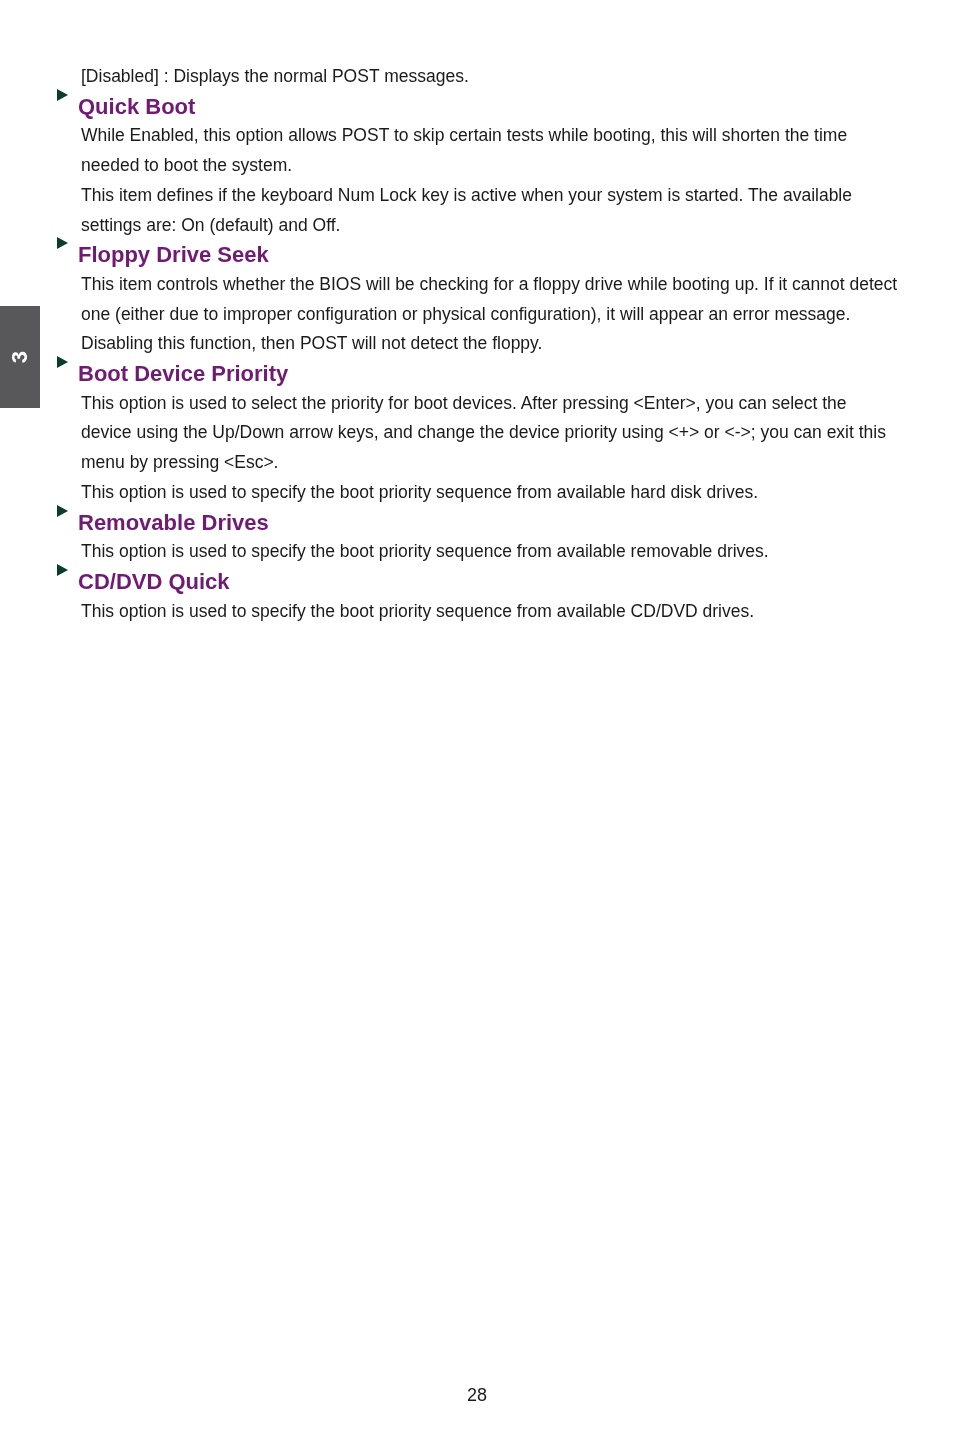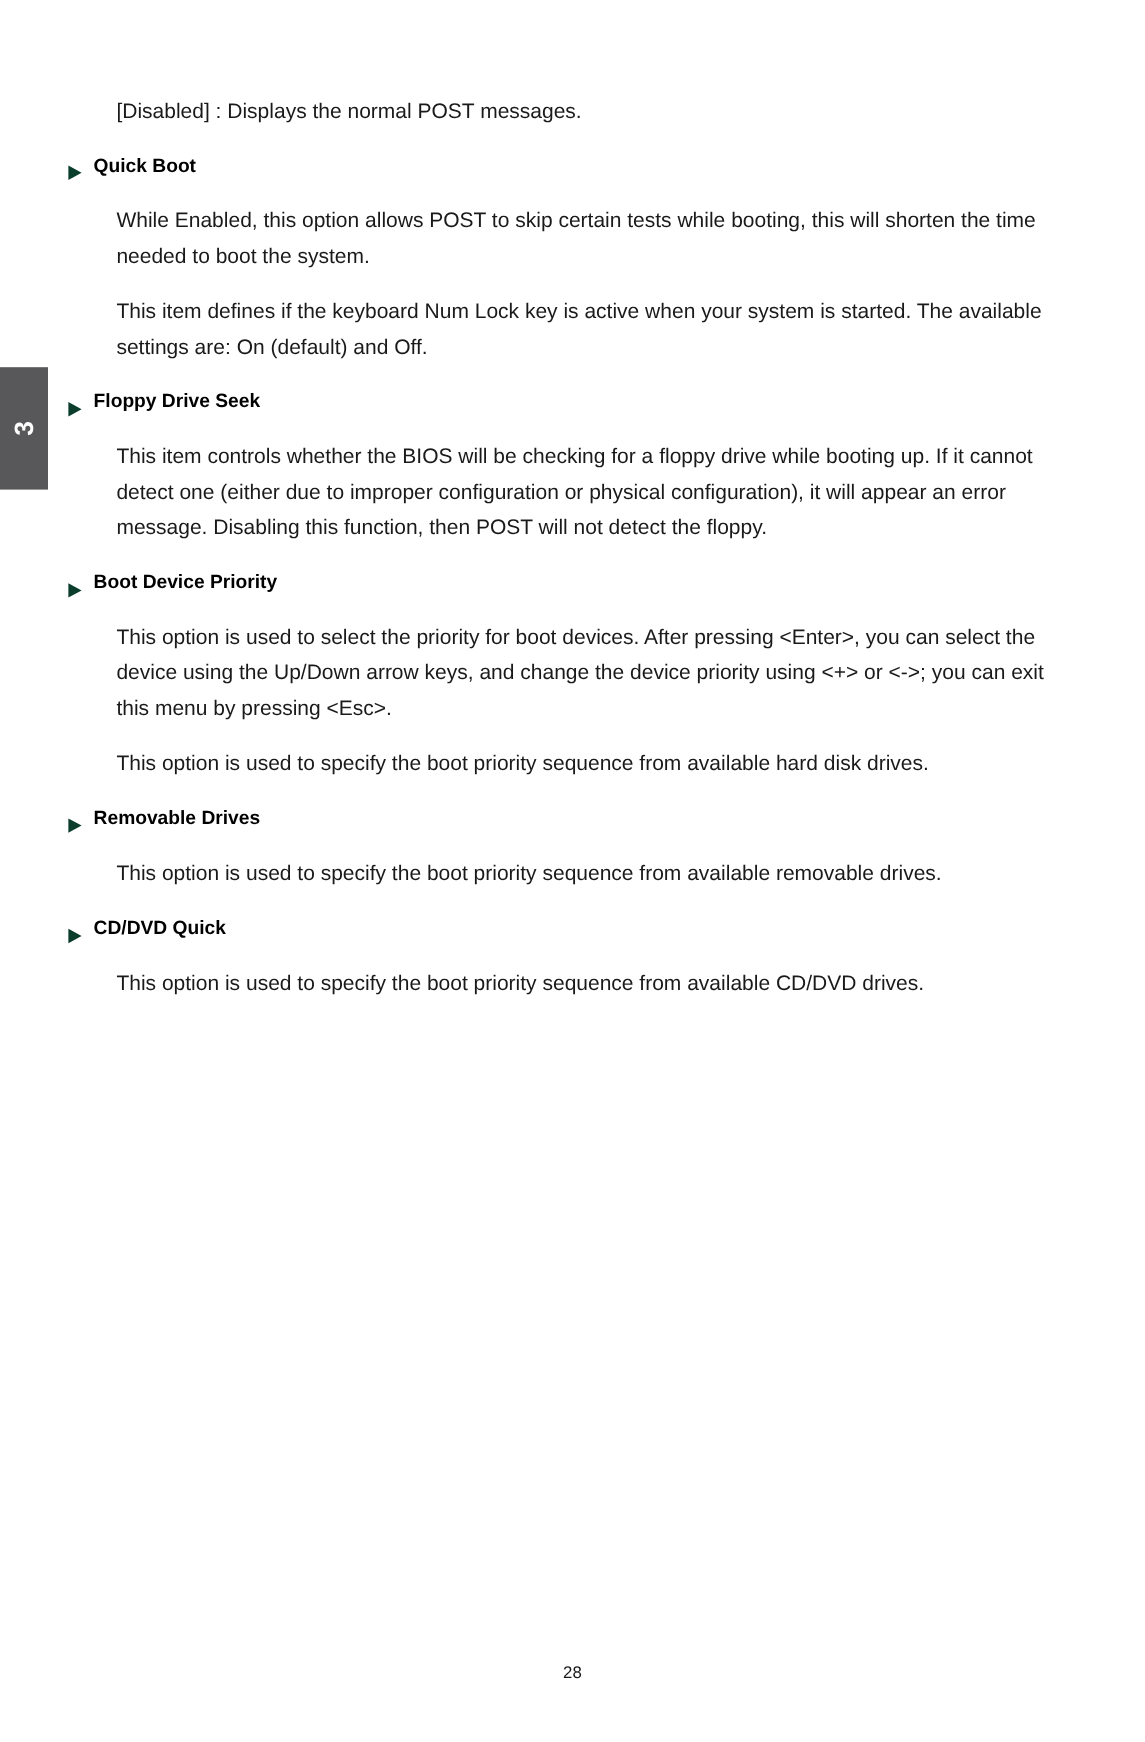--- a/index.html
+++ b/index.html
@@ -47,7 +47,7 @@
 
   
   .para {
-    margin: 16px;
+    margin: 0;
     padding: 0 0 0 24px;
     font-size: 17.5px;
     line-height: 29.7px;

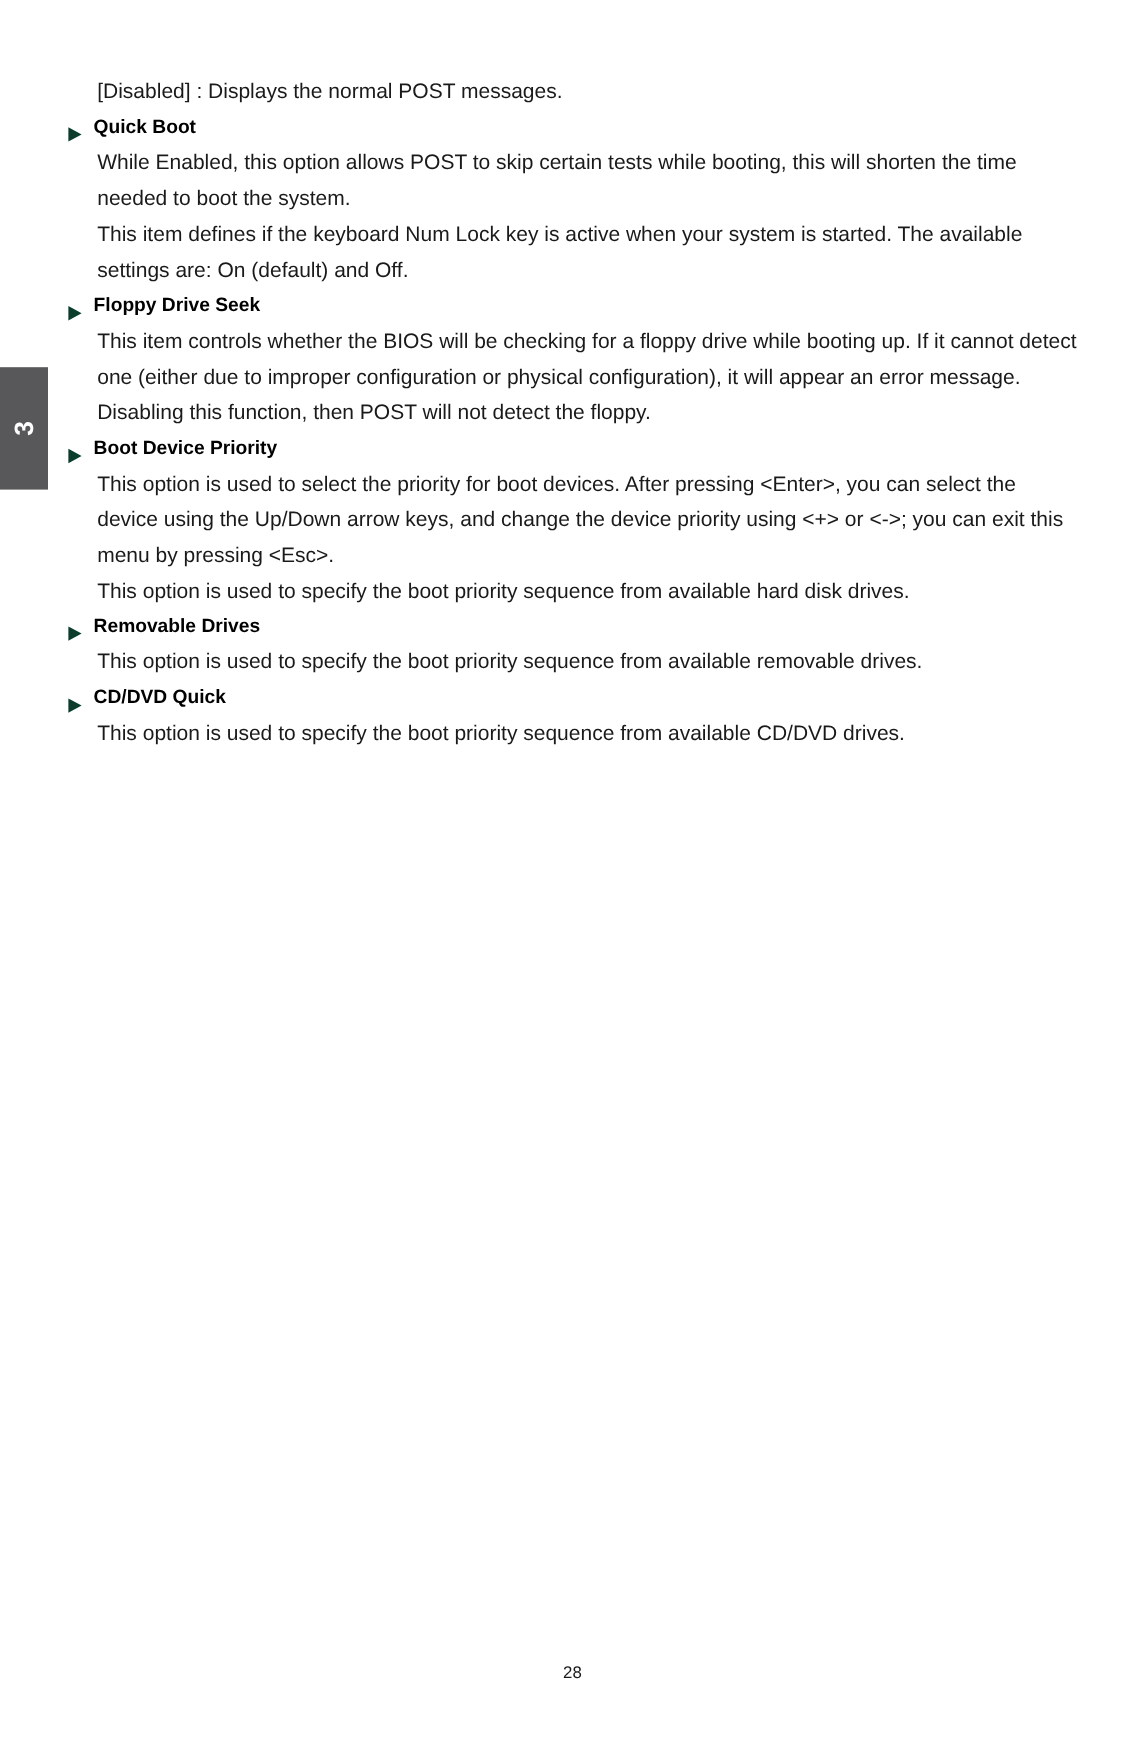--- a/index.html
+++ b/index.html
@@ -61,12 +61,12 @@
   .heading {
     margin: 0;
     padding: 0;
-    font-size: 16px;
+    font-size: 22px;
     line-height: 29.7px;
     font-weight: bold;
-    color: #000000;
+    color: #701a75;
     display: flex;
-    align-items: flex-end;
+    align-items: flex-start;
     font-family: "Liberation Sans", sans-serif;
   }
   .bullet-triangle {

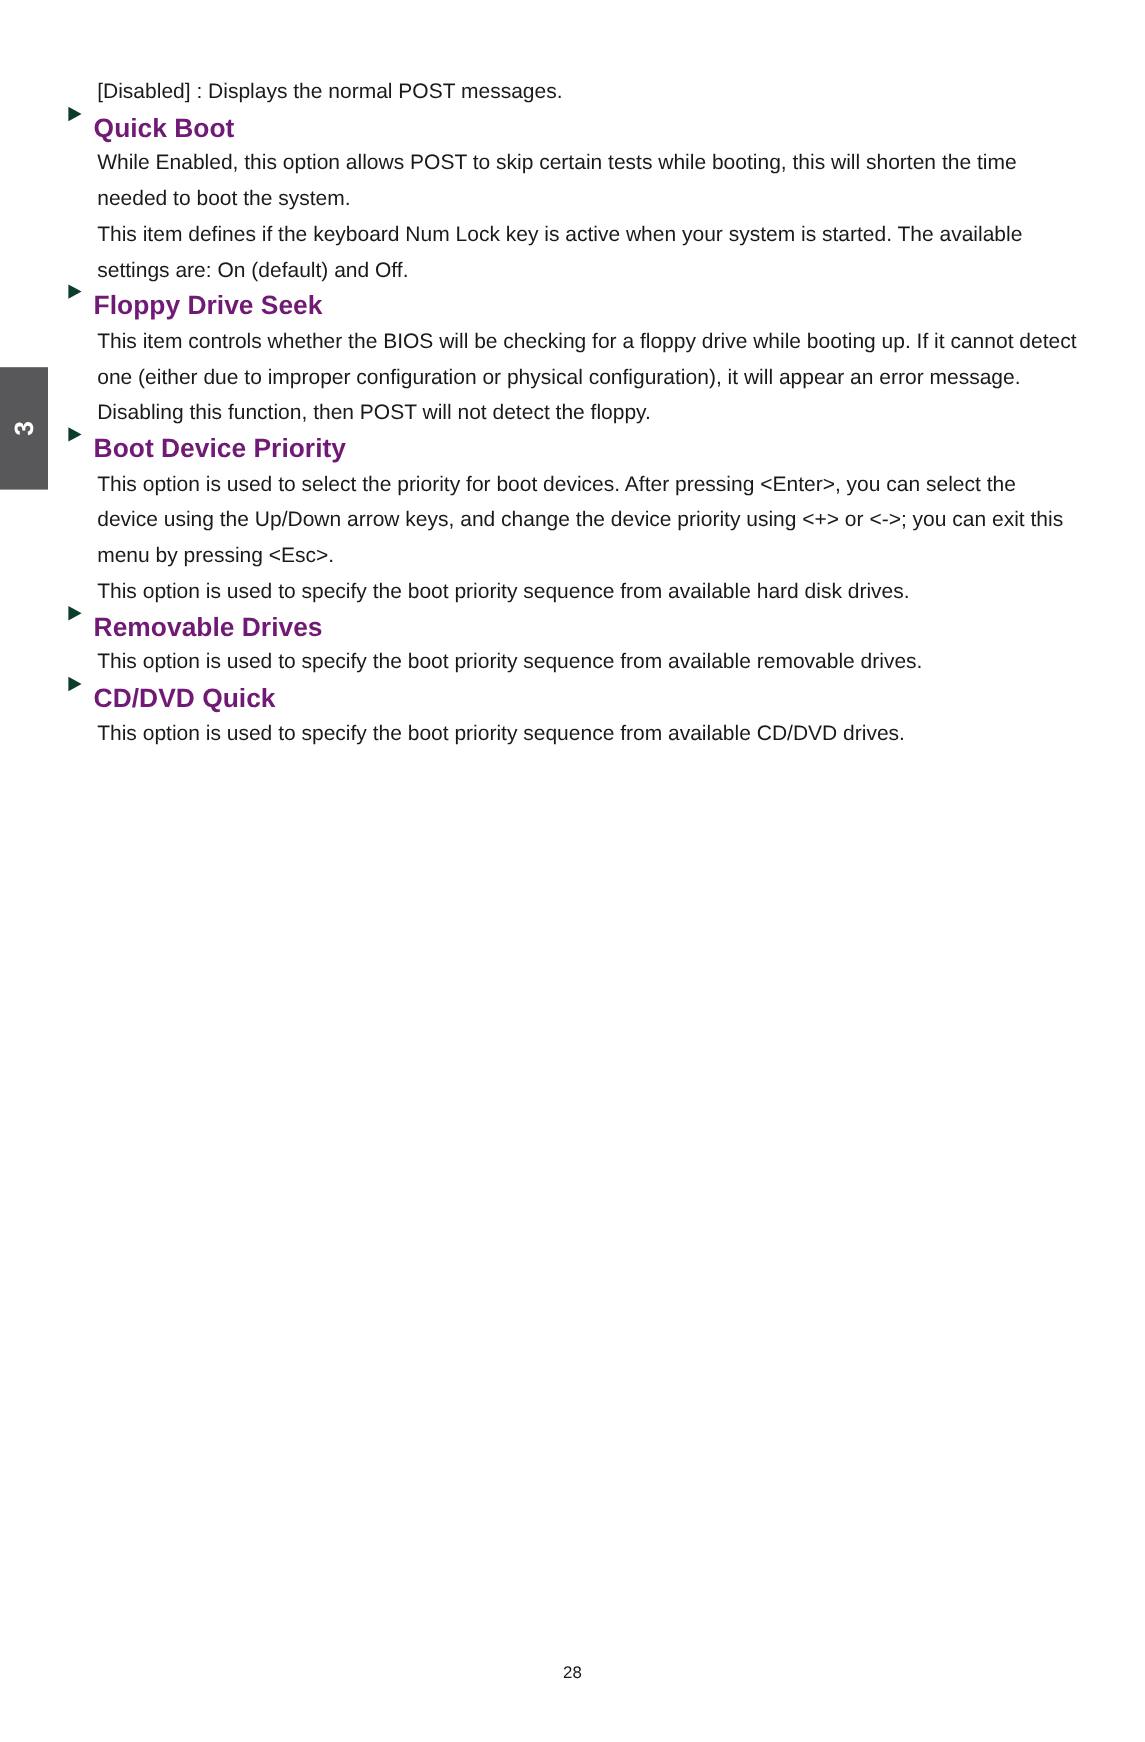--- a/index.html
+++ b/index.html
@@ -92,7 +92,7 @@
     right: 0;
     top: 1385px;
     text-align: center;
-    font-size: 14px;
+    font-size: 18px;
     color: #1a1a1a;
     font-family: "Liberation Sans", sans-serif;
   }

